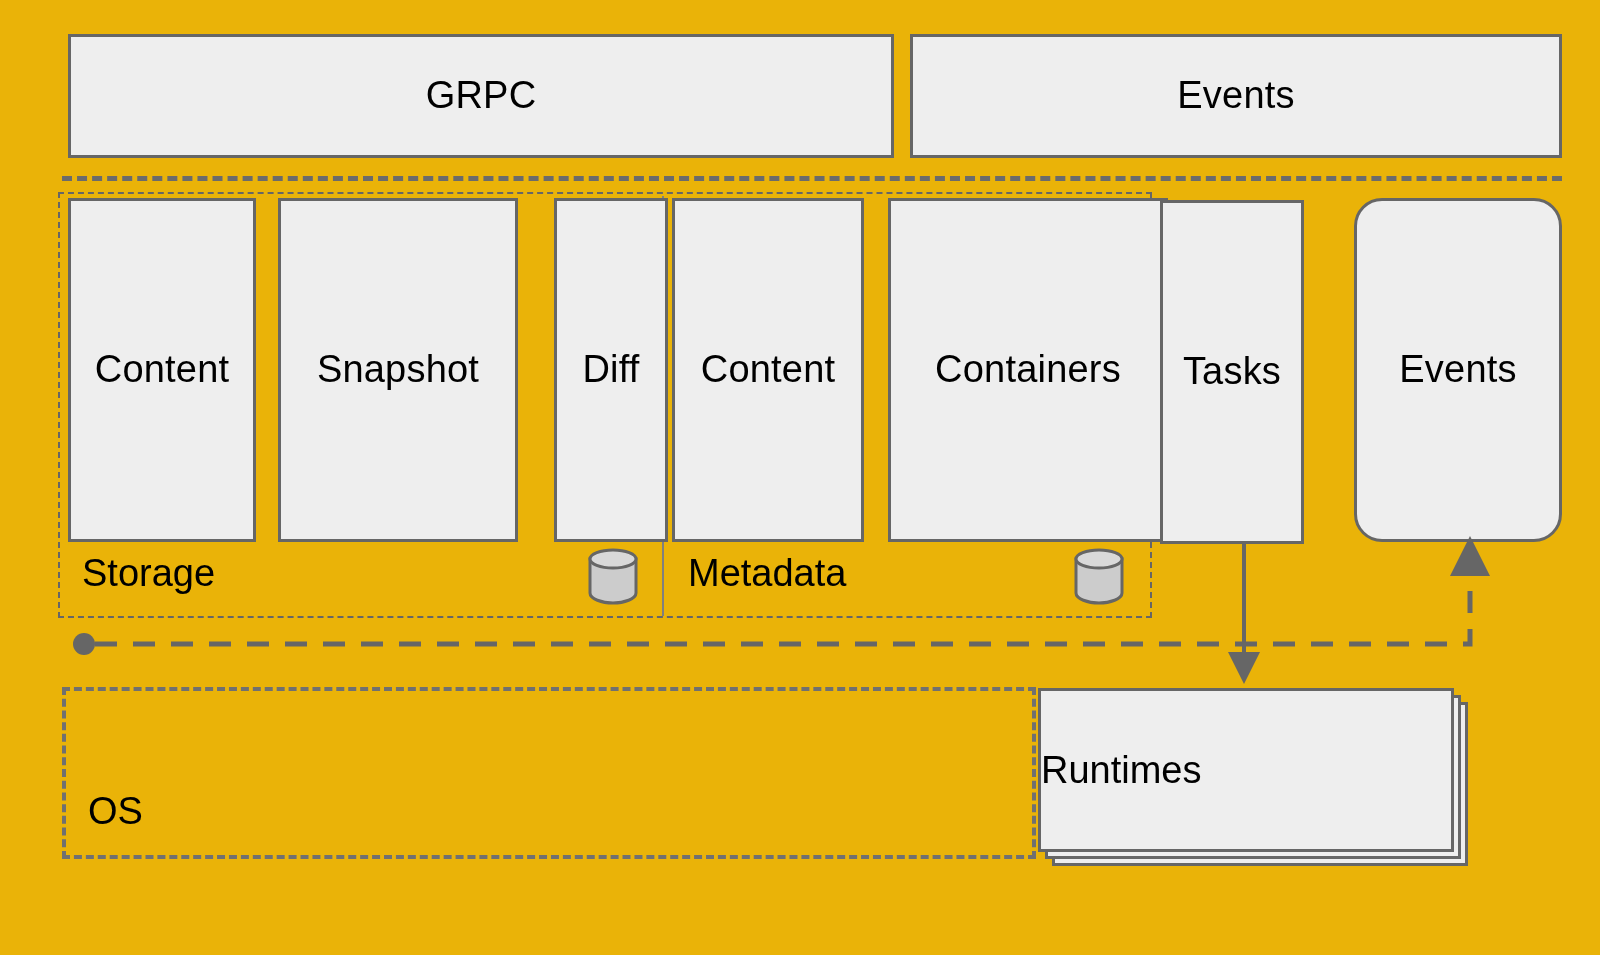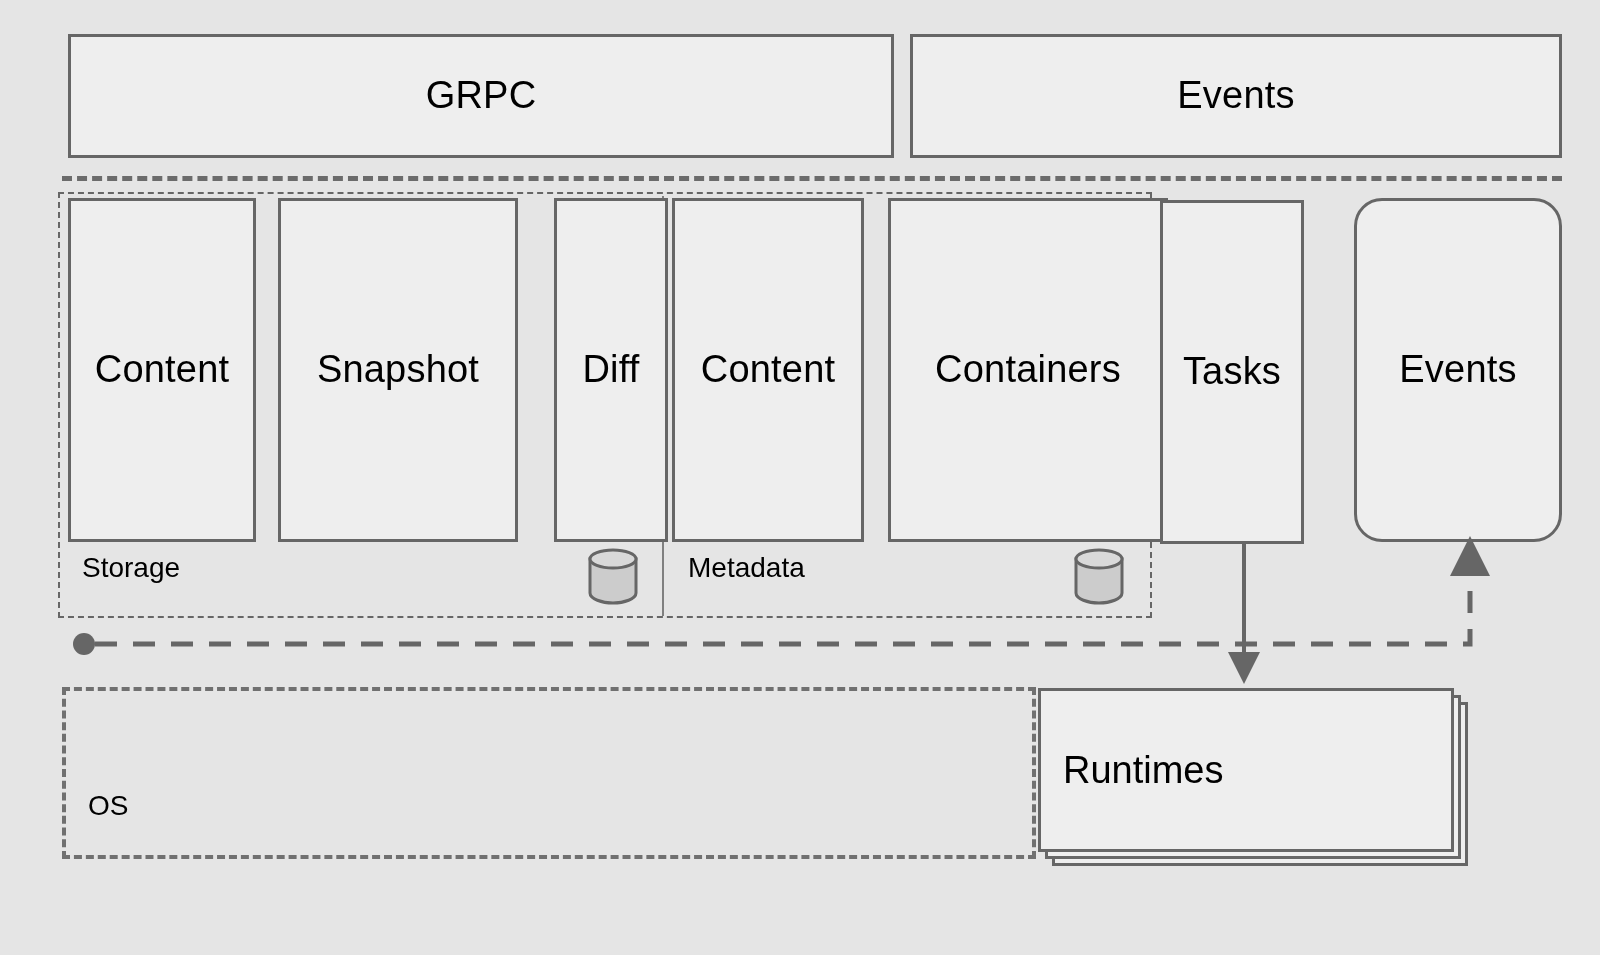--- a/index.html
+++ b/index.html
@@ -16,7 +16,7 @@
     position: relative;
     width: 1600px;
     height: 955px;
-    background: #e5e5e5;
+    background: #eab308;
     overflow: hidden;
   }
 

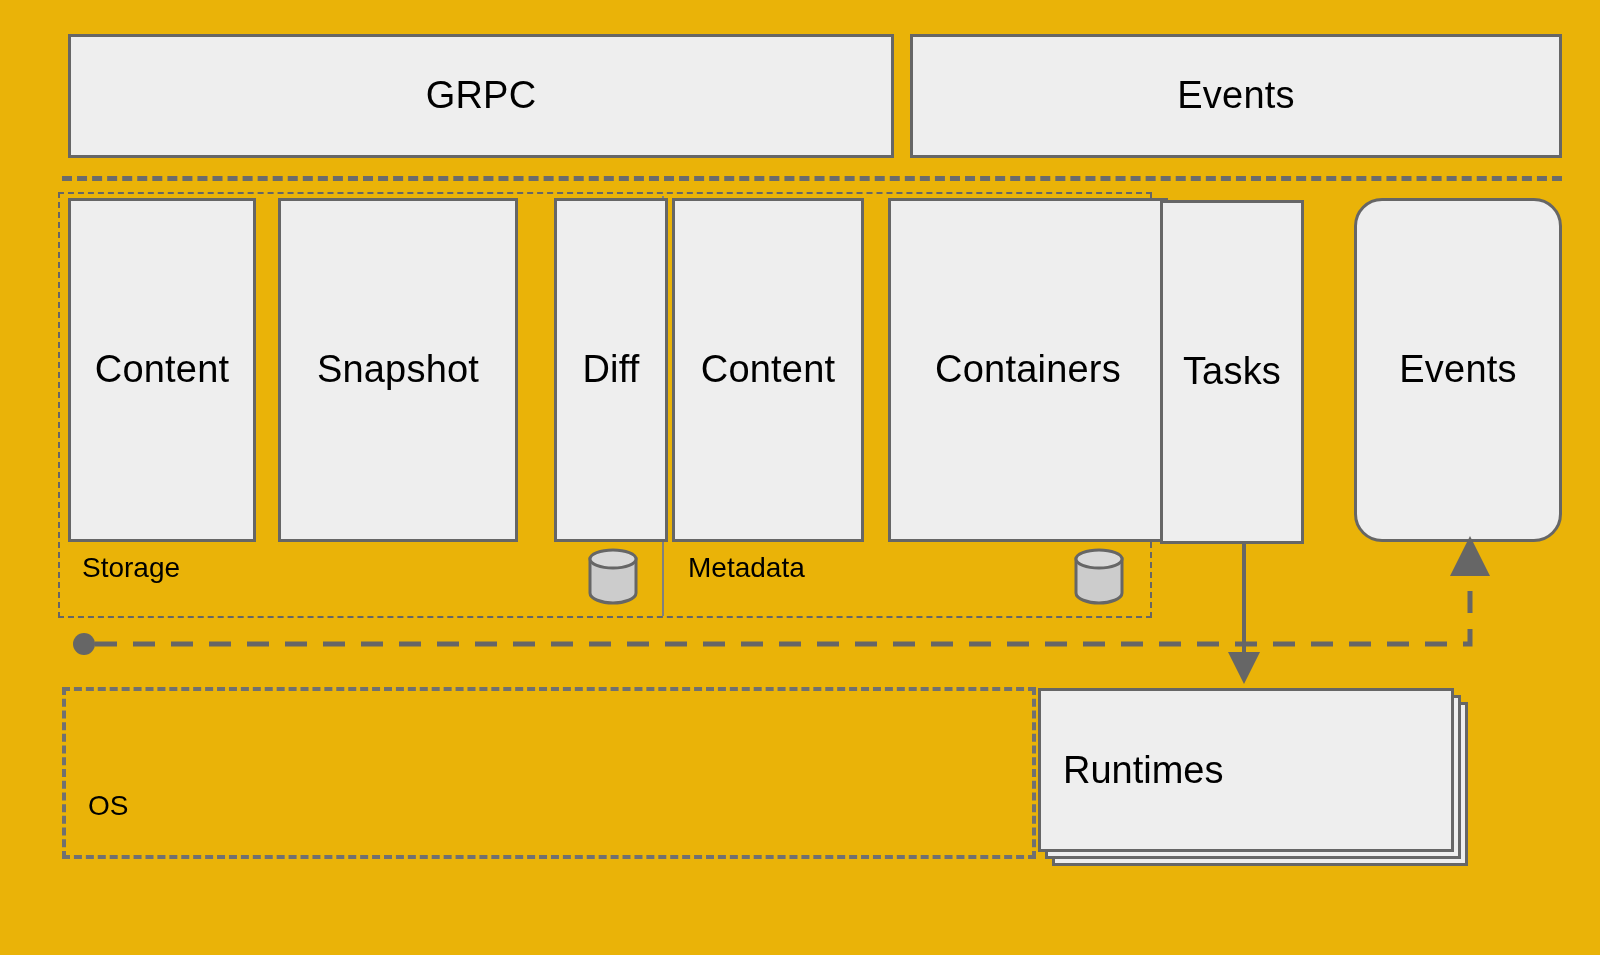--- a/index.html
+++ b/index.html
@@ -52,7 +52,7 @@
   .group-label {
     position: absolute;
     color: #000000;
-    font-size: 28px;
+    font-size: 38px;
     white-space: nowrap;
   }
 

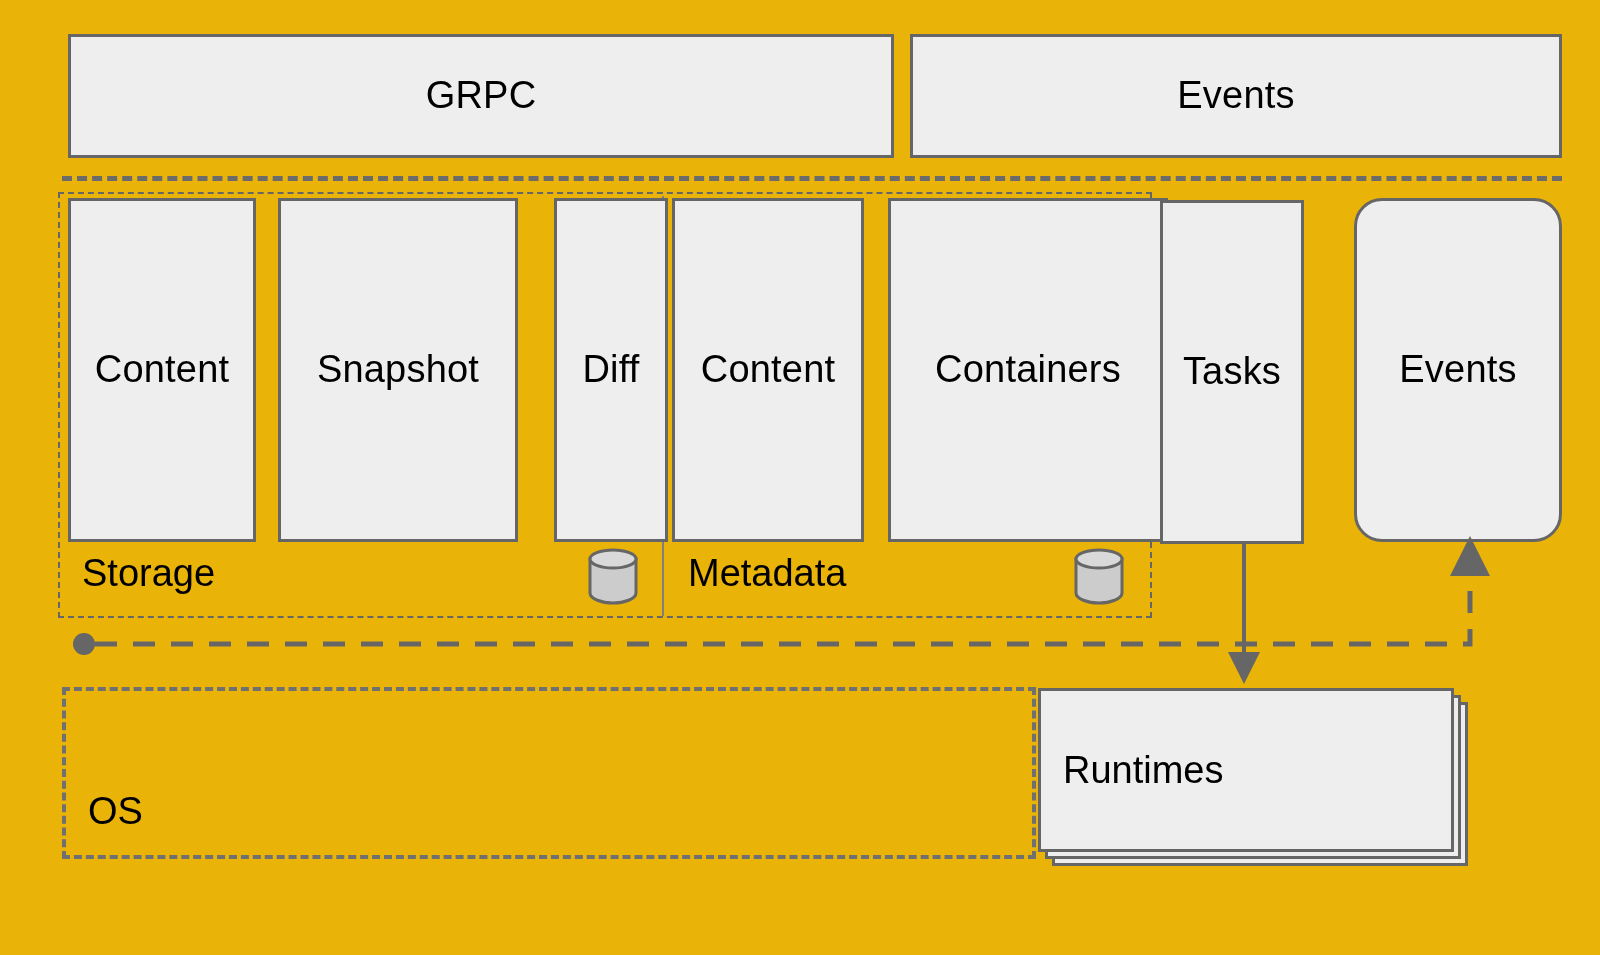--- a/index.html
+++ b/index.html
@@ -141,7 +141,6 @@
     display: flex;
     align-items: center;
     justify-content: flex-start;
-    padding-left: 22px;
     color: #000000;
     font-size: 38px;
     white-space: nowrap;

